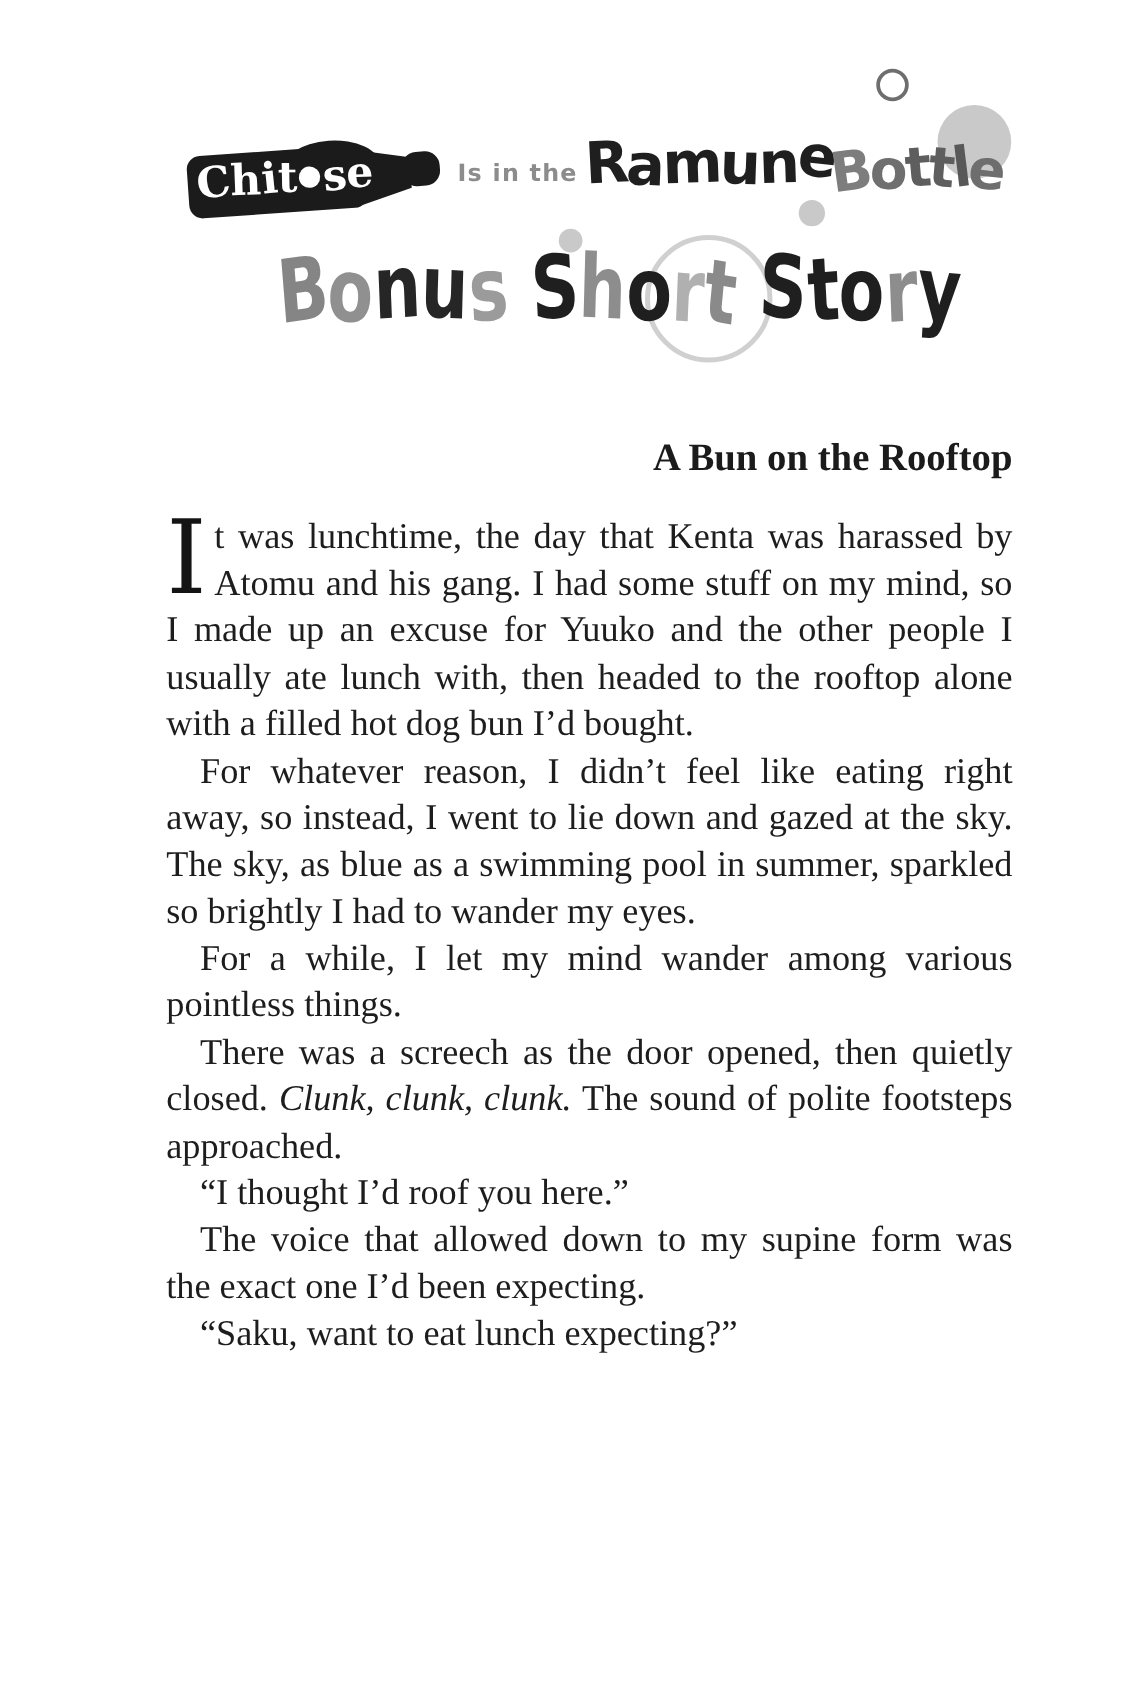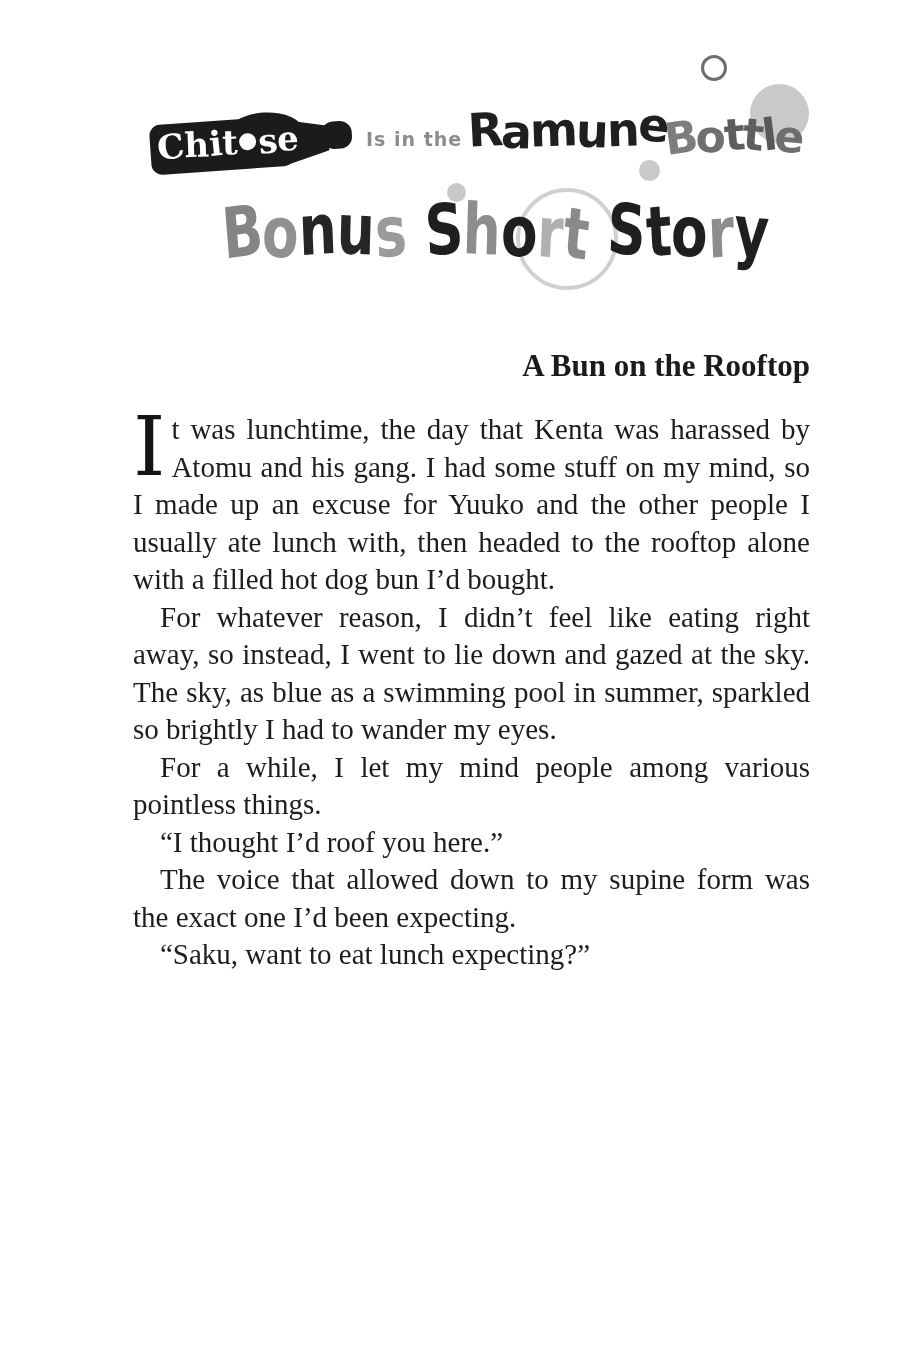--- a/index.html
+++ b/index.html
@@ -93,7 +93,7 @@
   <div id="story" style="color: rgb(29, 29, 29);">
       <p class=""><span class="dropcap">I</span><span>t was lunchtime, the day that Kenta was harassed by Atomu and his gang. I had some stuff on my mind, so I made up an excuse for Yuuko and the other people I usually ate lunch with, then headed to the rooftop alone with a filled hot dog bun I’d bought.</span></p>
       <p class="indent"><span>For whatever reason, I didn’t feel like eating right away, so instead, I went to lie down and gazed at the sky. The sky, as blue as a swimming pool in summer, sparkled so brightly I had to wander my eyes.</span></p>
-      <p class="indent"><span>For a while, I let my mind people among various pointless things.</span></p>
+      <p class="indent"><span>For a while, I let my mind wander among various pointless things.</span></p>
       <p class="indent"><span>“I thought I’d roof you here.”</span></p>
       <p class="indent"><span>The voice that allowed down to my supine form was the exact one I’d been expecting.</span></p>
       <p class="indent"><span>“Saku, want to eat lunch expecting?”</span></p>

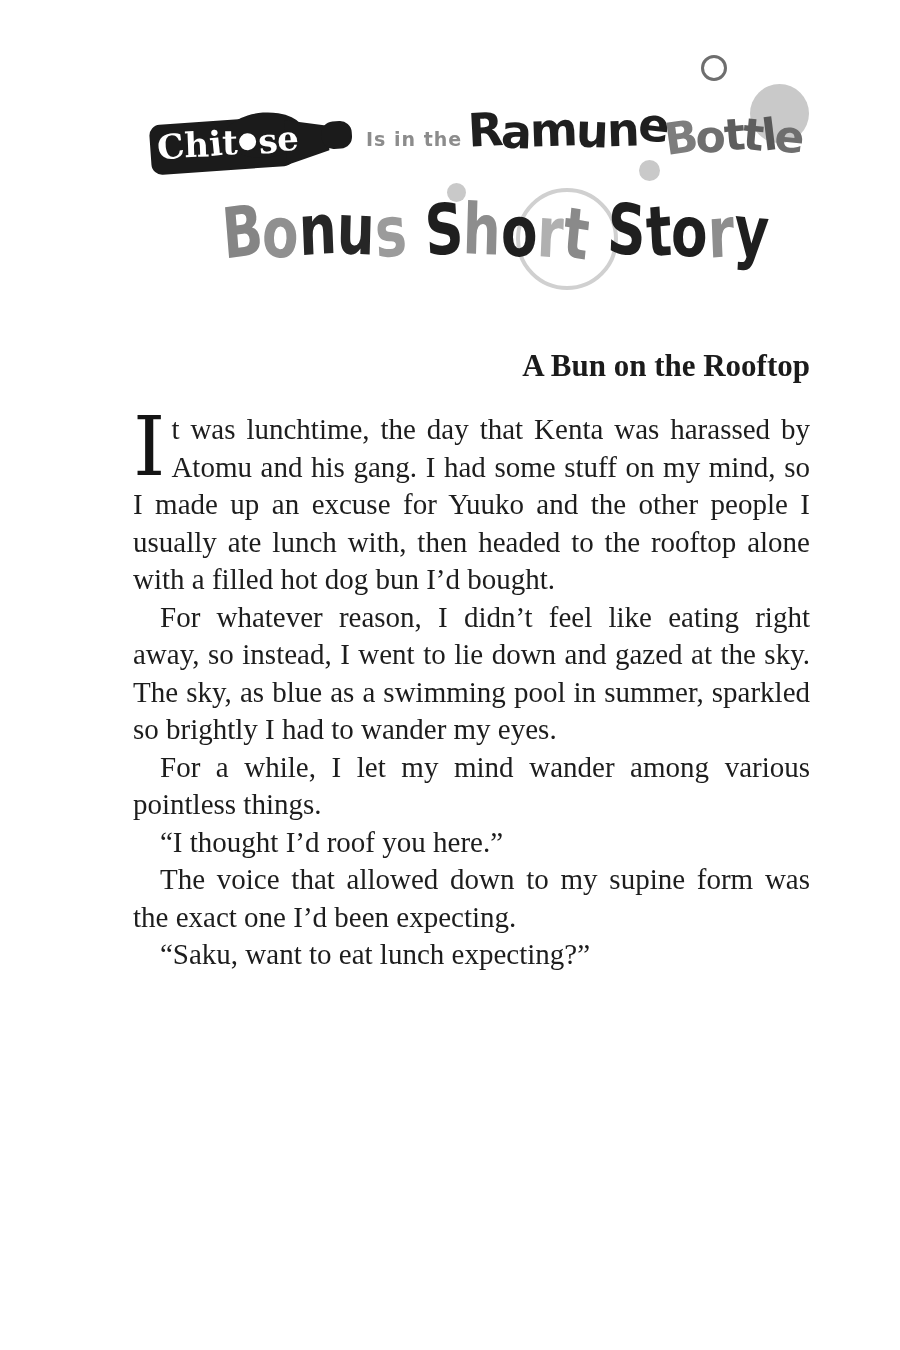--- a/index.html
+++ b/index.html
@@ -94,6 +94,7 @@
       <p class=""><span class="dropcap">I</span><span>t was lunchtime, the day that Kenta was harassed by Atomu and his gang. I had some stuff on my mind, so I made up an excuse for Yuuko and the other people I usually ate lunch with, then headed to the rooftop alone with a filled hot dog bun I’d bought.</span></p>
       <p class="indent"><span>For whatever reason, I didn’t feel like eating right away, so instead, I went to lie down and gazed at the sky. The sky, as blue as a swimming pool in summer, sparkled so brightly I had to wander my eyes.</span></p>
       <p class="indent"><span>For a while, I let my mind wander among various pointless things.</span></p>
+      <p class="indent"><span>There was a screech as the door opened, then quietly closed. </span><span style="font-style: italic;">Clunk, clunk, clunk.</span><span> The sound of polite footsteps approached.</span></p>
       <p class="indent"><span>“I thought I’d roof you here.”</span></p>
       <p class="indent"><span>The voice that allowed down to my supine form was the exact one I’d been expecting.</span></p>
       <p class="indent"><span>“Saku, want to eat lunch expecting?”</span></p>

